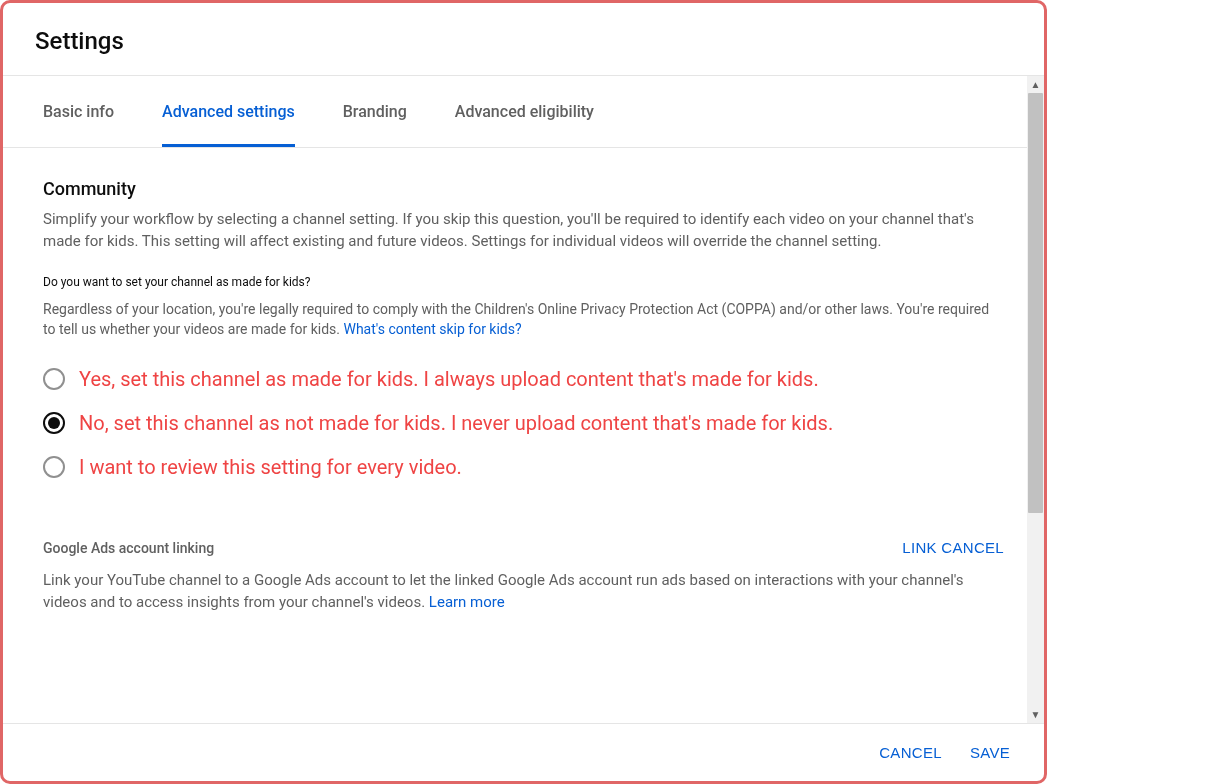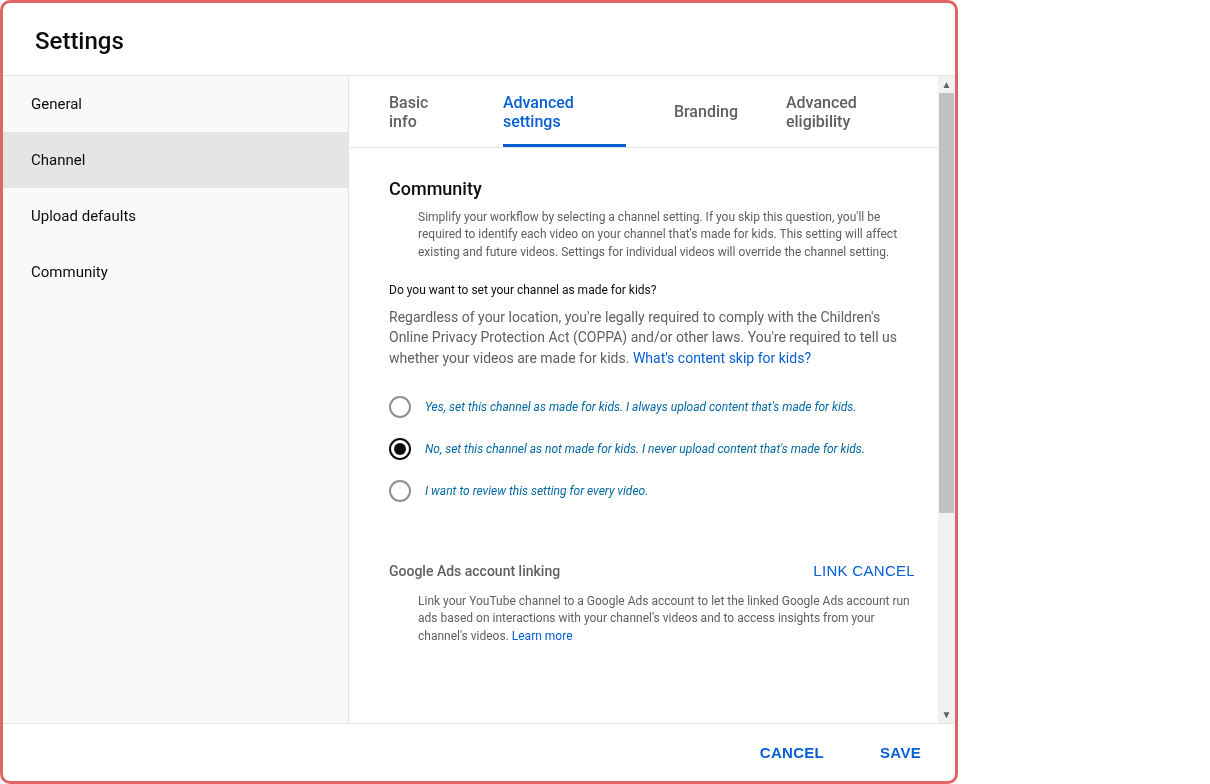--- a/index.html
+++ b/index.html
@@ -10,7 +10,7 @@
       font-size: 14px;
     }
     .dialog {
-      width: 958px;
+      width: 1047px;
       height: 784px;
       border: 3px solid #e06666;
       border-radius: 10px;

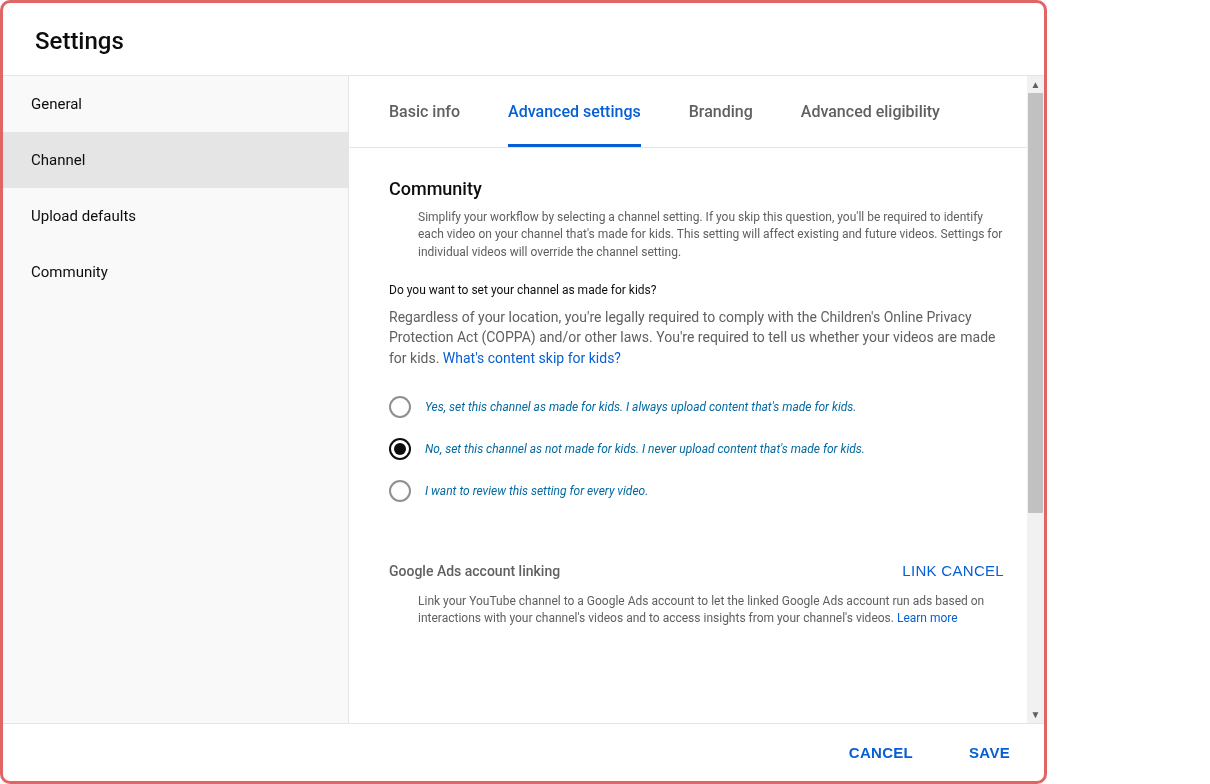--- a/index.html
+++ b/index.html
@@ -230,20 +230,6 @@
 
   <div class="body">
 
-    <div class="sidebar">
-      <div class="sidebar-item">
-        <span>General</span>
-      </div>
-      <div class="sidebar-item active">
-        <span>Channel</span>
-      </div>
-      <div class="sidebar-item">
-        <span>Upload defaults</span>
-      </div>
-      <div class="sidebar-item">
-        <span>Community</span>
-      </div>
-    </div>
 
     <div class="main-wrapper">
       <div class="main">

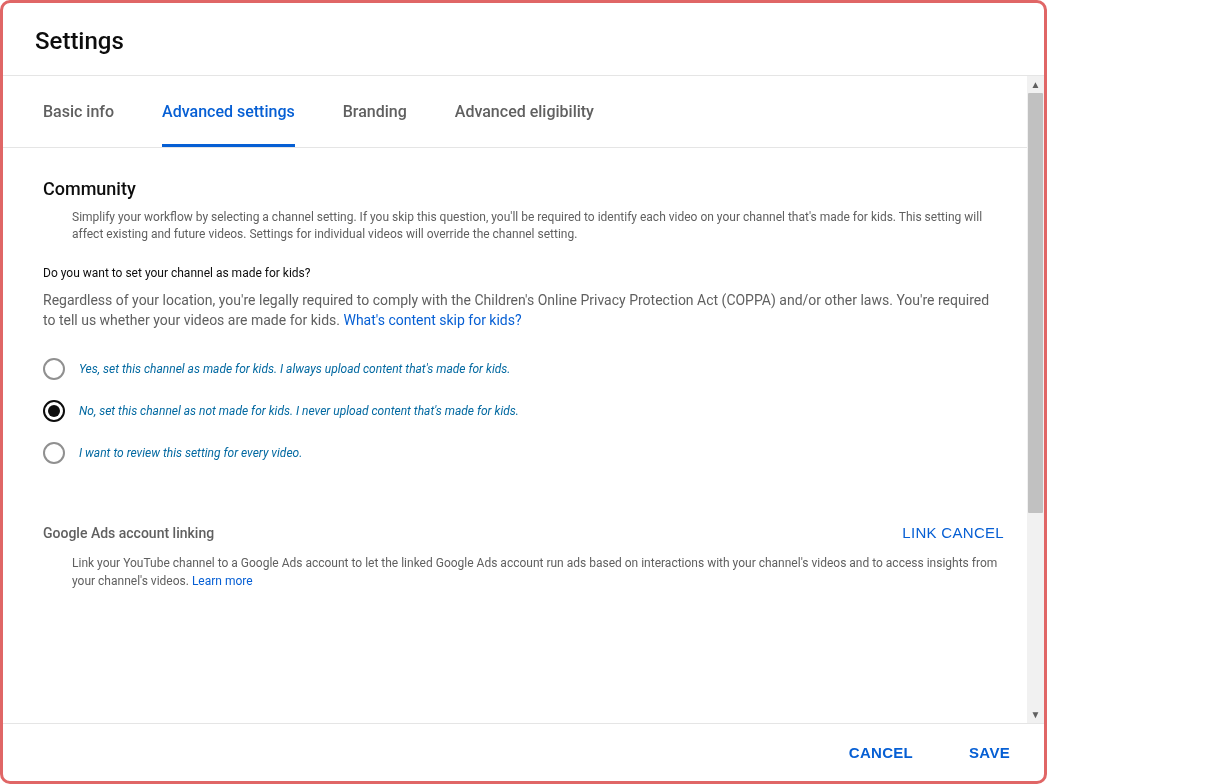--- a/index.html
+++ b/index.html
@@ -98,11 +98,10 @@
       margin-bottom: 10px;
     }
     .desc {
-      font-size: 12px;
+      font-size: 15px;
       color: #606060;
       line-height: 1.45;
       margin-bottom: 22px;
-      margin-left: 29px;
     }
     .question {
       font-size: 12px;

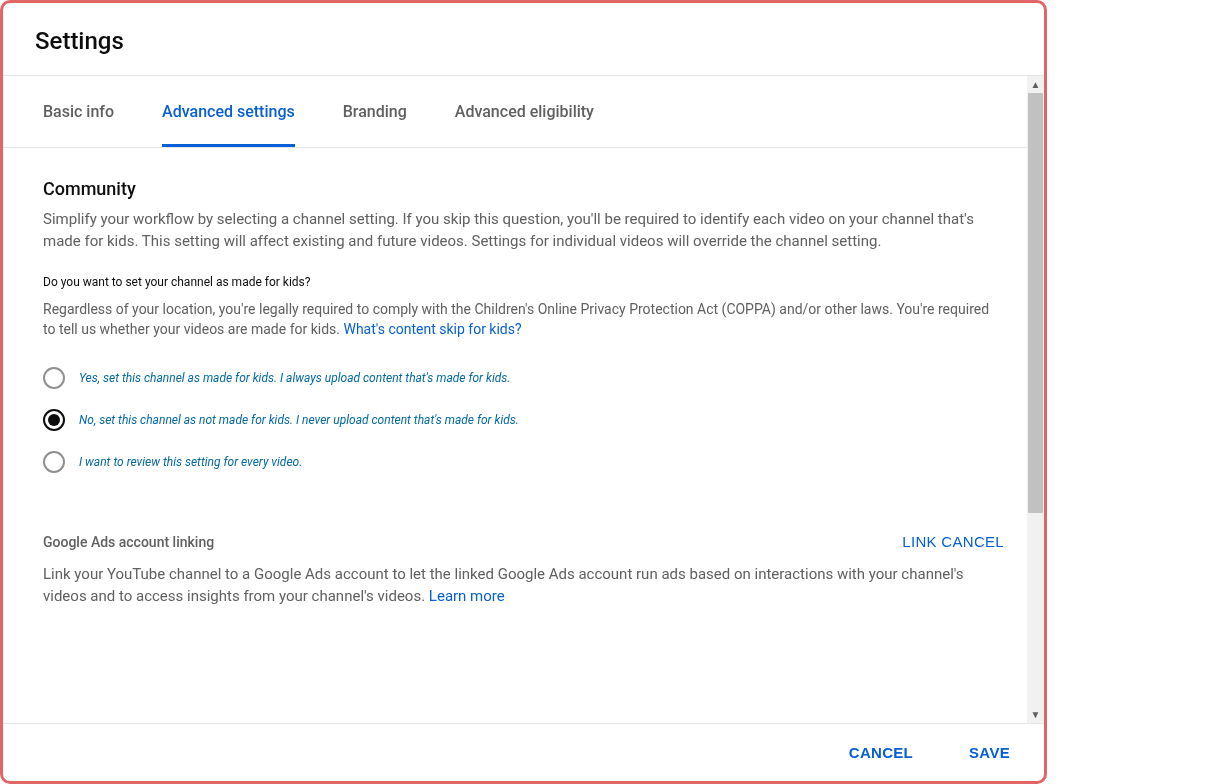--- a/index.html
+++ b/index.html
@@ -147,9 +147,8 @@
       border-radius: 50%;
     }
     .radio-label {
-      font-size: 12px;
-      color: #0369a1;
-      font-style: italic;
+      font-size: 20px;
+      color: #ef4444;
     }
     .linking-section {
       margin-top: 50px;

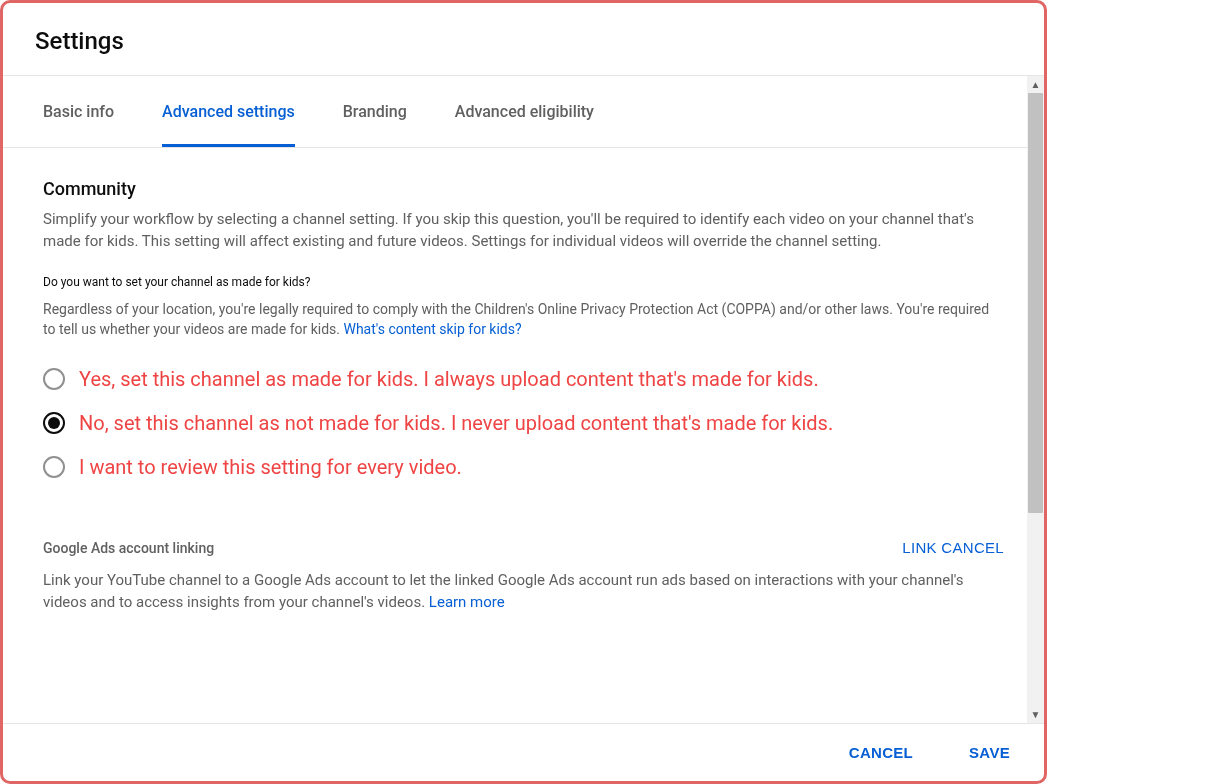--- a/index.html
+++ b/index.html
@@ -211,11 +211,10 @@
       background: none;
       border: none;
       color: #065fd4;
-      font-weight: 700;
+      font-weight: 400;
       font-size: 15px;
       cursor: pointer;
       letter-spacing: 0.3px;
-      margin-left: 28px;
     }
   </style>
 </head>

